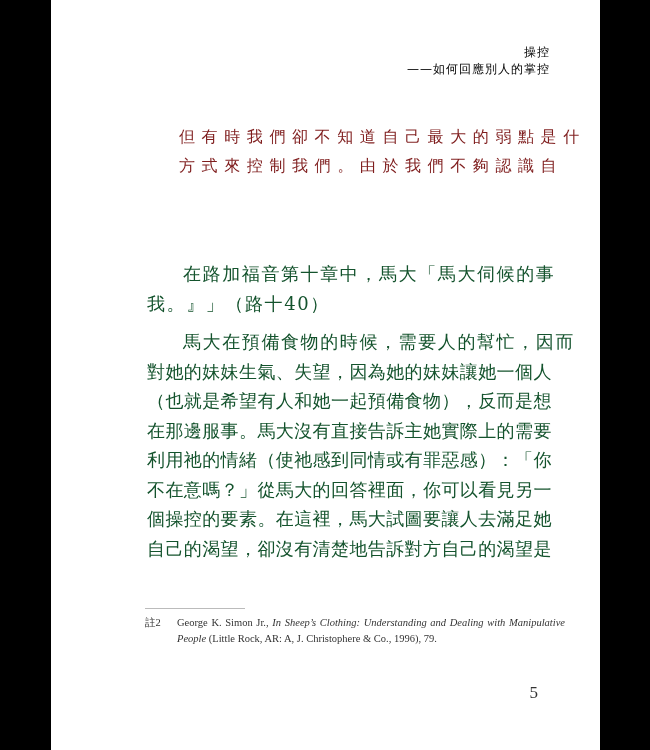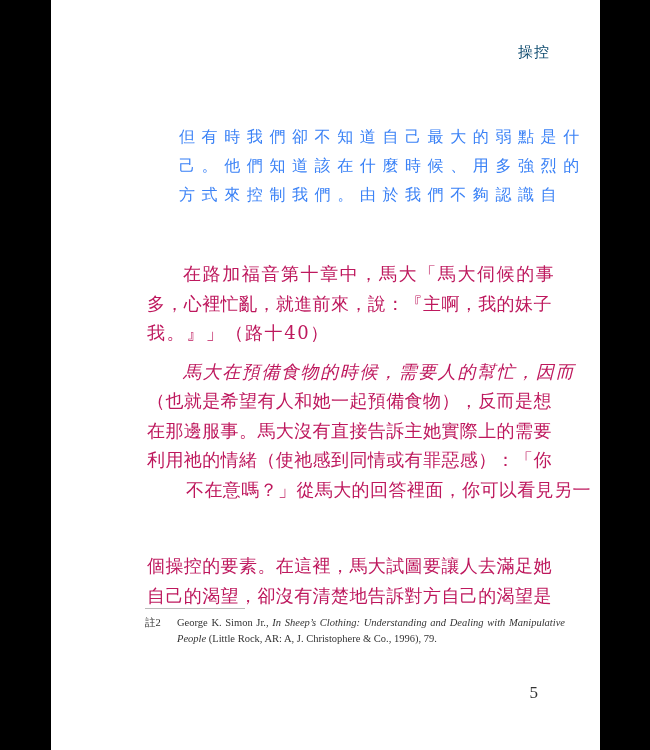--- a/index.html
+++ b/index.html
@@ -11,8 +11,8 @@
       position:absolute; left:51px; top:0; width:549px; height:750px; background:#fff;
     }
     .running-head {
-      position:absolute; right:50px; top:44px; text-align:right; color:#0c4a6e;
-      font-size:15px; line-height:17px; letter-spacing:1px;
+      position:absolute; right:50px; top:44px; text-align:right; color:#000000;
+      font-size:12px; line-height:17px; letter-spacing:1px;
     }
     .quote {
       position:absolute; left:128px; top:122px; width:324px; color:#3b82f6;

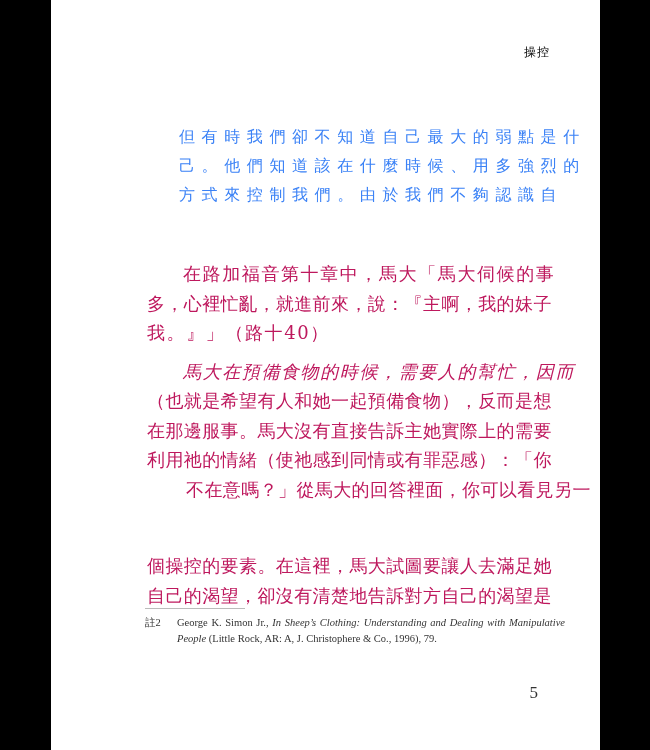--- a/index.html
+++ b/index.html
@@ -48,6 +48,7 @@
 
   <div class="running-head">
     <div>操控</div>
+    <div>——如何回應別人的掌控</div>
   </div>
 
   <div class="quote">

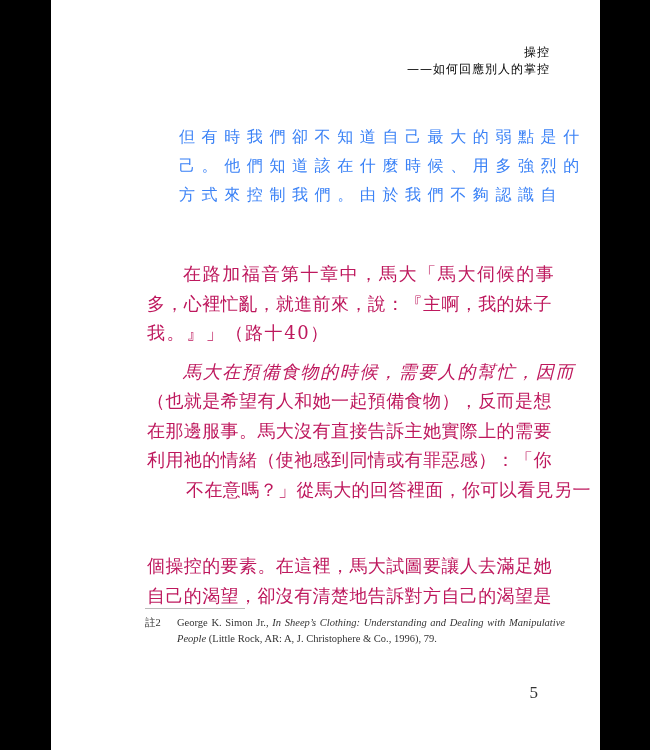--- a/index.html
+++ b/index.html
@@ -15,7 +15,7 @@
       font-size:12px; line-height:17px; letter-spacing:1px;
     }
     .quote {
-      position:absolute; left:128px; top:122px; width:324px; color:#3b82f6;
+      position:absolute; left:128px; top:122px; width:324px; color:#7f1d1d;
       font-size:16px; line-height:29px; letter-spacing:6.6px;
     }
     .quote .line { white-space:nowrap; display:block; height:29px; }

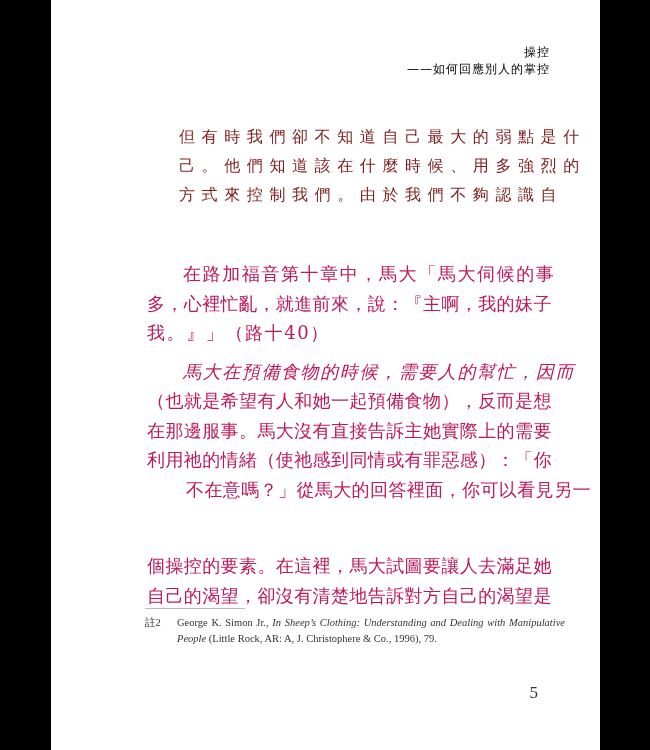--- a/index.html
+++ b/index.html
@@ -53,7 +53,6 @@
 
   <div class="quote">
     <span class="line">但有時我們卻不知道自己最大的弱點是什</span>
-    <span class="line">己。他們知道該在什麼時候、用多強烈的</span>
     <span class="line">方式來控制我們。由於我們不夠認識自</span>
   </div>
 

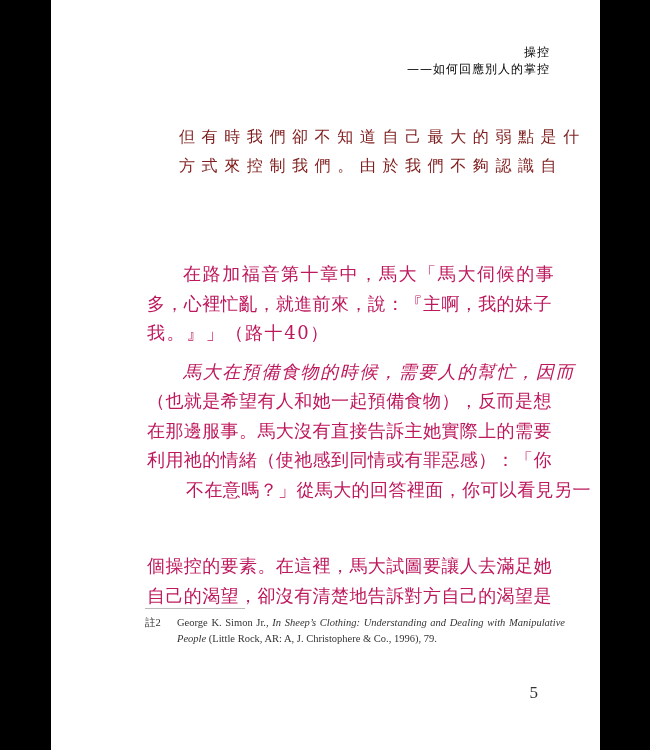--- a/index.html
+++ b/index.html
@@ -21,7 +21,7 @@
     .quote .line { white-space:nowrap; display:block; height:29px; }
     .note-ref { font-size:8px; vertical-align:super; letter-spacing:0; }
     .body-text {
-      position:absolute; left:96px; top:259px; width:400px; color:#be185d;
+      position:absolute; left:96px; top:259px; width:400px; color:#14532d;
       font-size:18px; line-height:29.5px;
     }
     .body-text .line { white-space:nowrap; display:block; height:29.5px; letter-spacing:1.6px; }

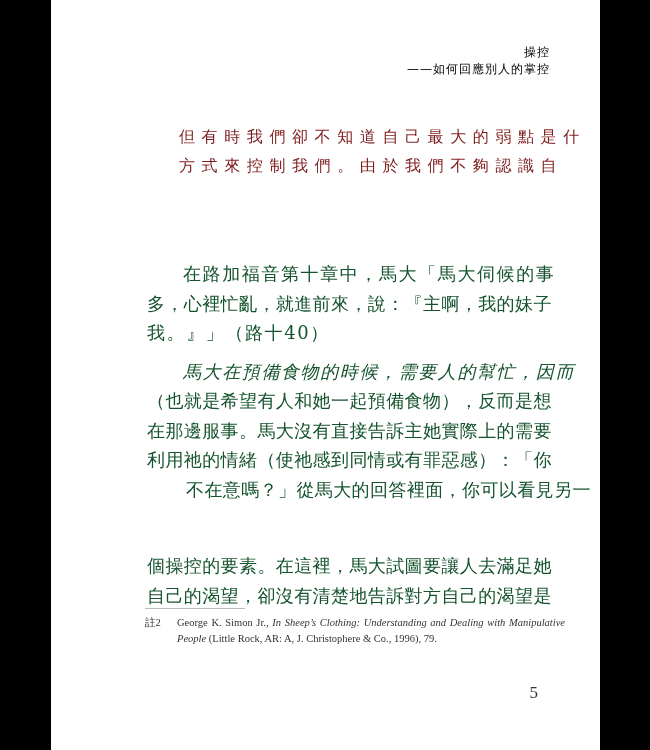--- a/index.html
+++ b/index.html
@@ -59,7 +59,6 @@
   <div class="body-text">
     <div>
       <span class="line" style="padding-left:36px;">在路加福音第十章中，馬大「馬大伺候的事</span>
-      <span class="line spaced" style="letter-spacing:0.4px;">多，心裡忙亂，就進前來，說：『主啊，我的妹子</span>
       <span class="line">我。』」（路十40）</span>
     </div>
     <div class="para-gap"></div>

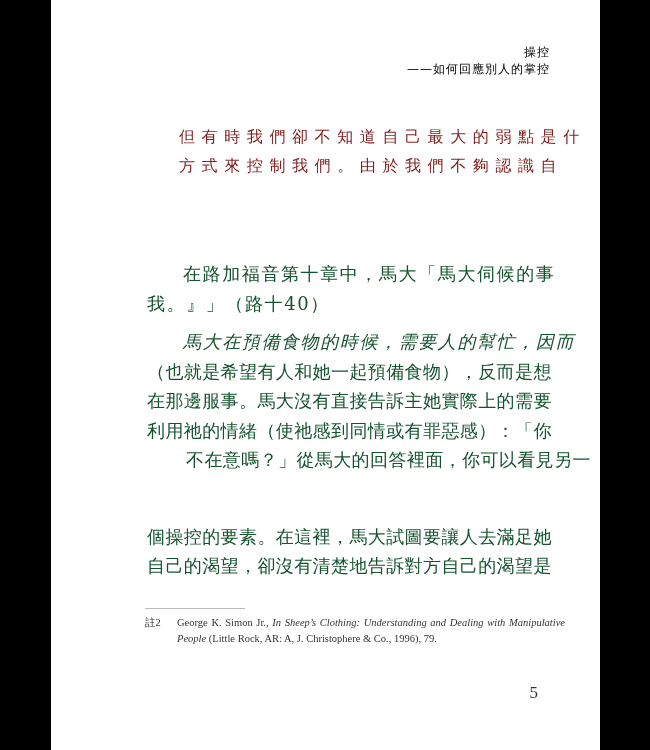--- a/index.html
+++ b/index.html
@@ -63,7 +63,7 @@
     </div>
     <div class="para-gap"></div>
     <div>
-      <span class="line" style="padding-left:36px;font-style:italic;">馬大在預備食物的時候，需要人的幫忙，因而</span>
+      <span class="line" style="padding-left:36px;">馬大在預備食物的時候，需要人的幫忙，因而</span>
       <span class="line" style="letter-spacing:0.4px;">（也就是希望有人和她一起預備食物），反而是想</span>
       <span class="line" style="letter-spacing:0.4px;">在那邊服事。馬大沒有直接告訴主她實際上的需要</span>
       <span class="line" style="letter-spacing:0.4px;">利用祂的情緒（使祂感到同情或有罪惡感）：「你</span>

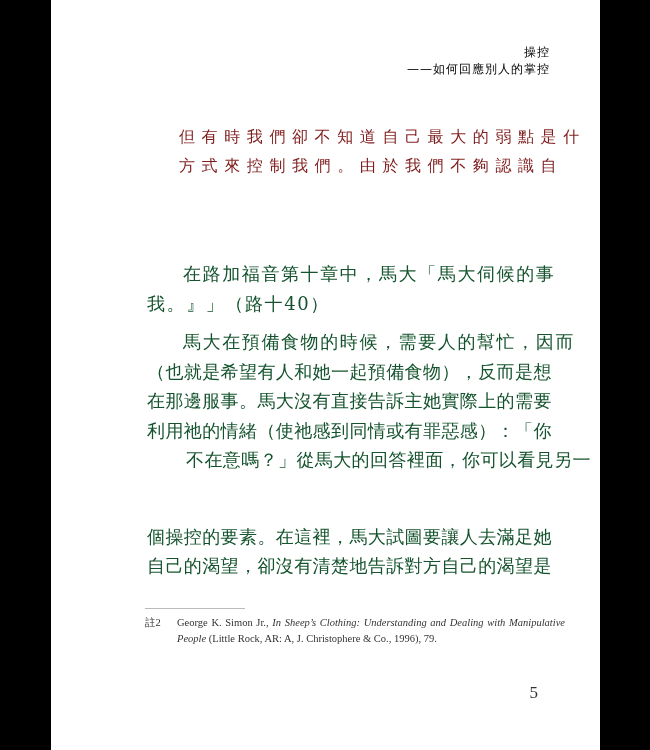--- a/index.html
+++ b/index.html
@@ -64,6 +64,7 @@
     <div class="para-gap"></div>
     <div>
       <span class="line" style="padding-left:36px;">馬大在預備食物的時候，需要人的幫忙，因而</span>
+      <span class="line" style="letter-spacing:0.4px;">對她的妹妹生氣、失望，因為她的妹妹讓她一個人</span>
       <span class="line" style="letter-spacing:0.4px;">（也就是希望有人和她一起預備食物），反而是想</span>
       <span class="line" style="letter-spacing:0.4px;">在那邊服事。馬大沒有直接告訴主她實際上的需要</span>
       <span class="line" style="letter-spacing:0.4px;">利用祂的情緒（使祂感到同情或有罪惡感）：「你</span>

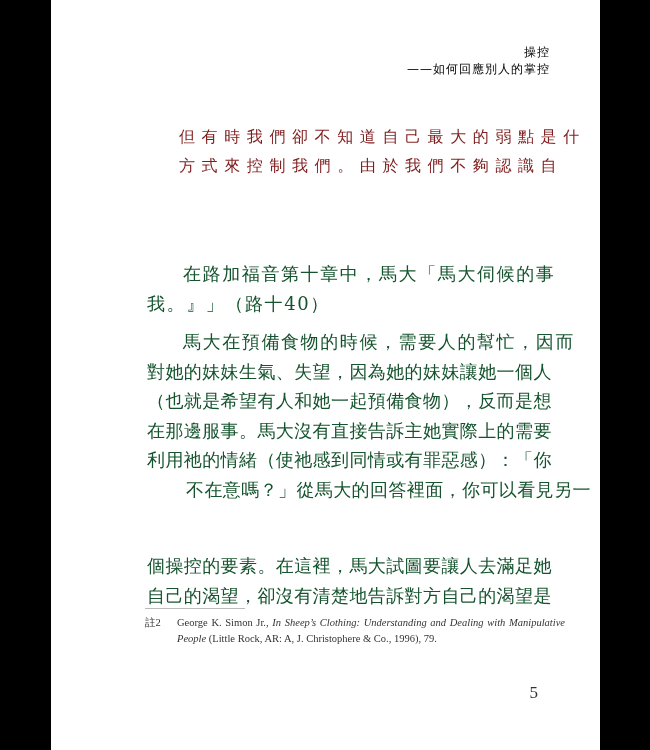--- a/index.html
+++ b/index.html
@@ -68,7 +68,7 @@
       <span class="line" style="letter-spacing:0.4px;">（也就是希望有人和她一起預備食物），反而是想</span>
       <span class="line" style="letter-spacing:0.4px;">在那邊服事。馬大沒有直接告訴主她實際上的需要</span>
       <span class="line" style="letter-spacing:0.4px;">利用祂的情緒（使祂感到同情或有罪惡感）：「你</span>
-      <span class="line" style="letter-spacing:0.4px;margin-left:39px;">不在意嗎？」從馬大的回答裡面，你可以看見另一</span>
+      <span class="line" style="letter-spacing:0.4px;">不在意嗎？」從馬大的回答裡面，你可以看見另一</span>
       <span class="line" style="letter-spacing:0.4px;margin-top:47px;">個操控的要素。在這裡，馬大試圖要讓人去滿足她</span>
       <span class="line" style="letter-spacing:0.4px;text-align:center;">自己的渴望，卻沒有清楚地告訴對方自己的渴望是</span>
     </div>

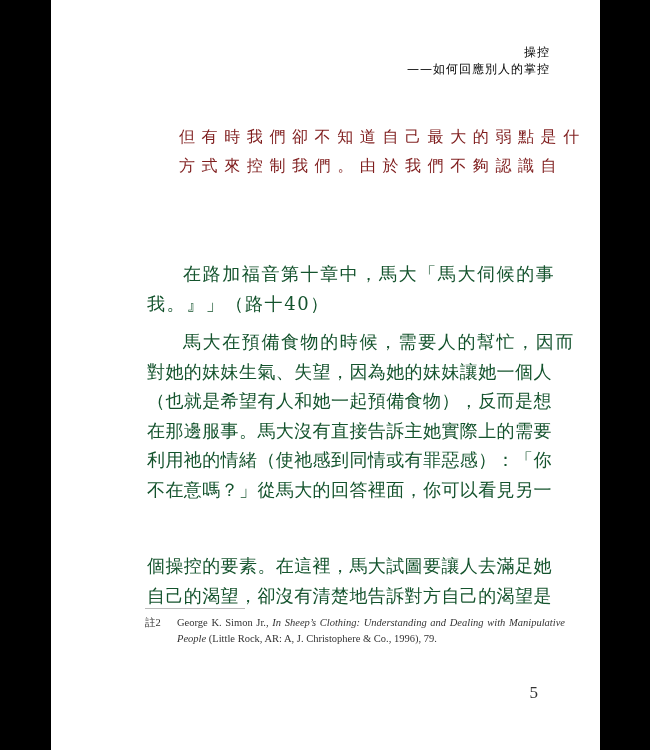--- a/index.html
+++ b/index.html
@@ -69,7 +69,7 @@
       <span class="line" style="letter-spacing:0.4px;">在那邊服事。馬大沒有直接告訴主她實際上的需要</span>
       <span class="line" style="letter-spacing:0.4px;">利用祂的情緒（使祂感到同情或有罪惡感）：「你</span>
       <span class="line" style="letter-spacing:0.4px;">不在意嗎？」從馬大的回答裡面，你可以看見另一</span>
-      <span class="line" style="letter-spacing:0.4px;margin-top:47px;">個操控的要素。在這裡，馬大試圖要讓人去滿足她</span>
+      <span class="line" style="letter-spacing:0.4px;">個操控的要素。在這裡，馬大試圖要讓人去滿足她</span>
       <span class="line" style="letter-spacing:0.4px;text-align:center;">自己的渴望，卻沒有清楚地告訴對方自己的渴望是</span>
     </div>
   </div>

